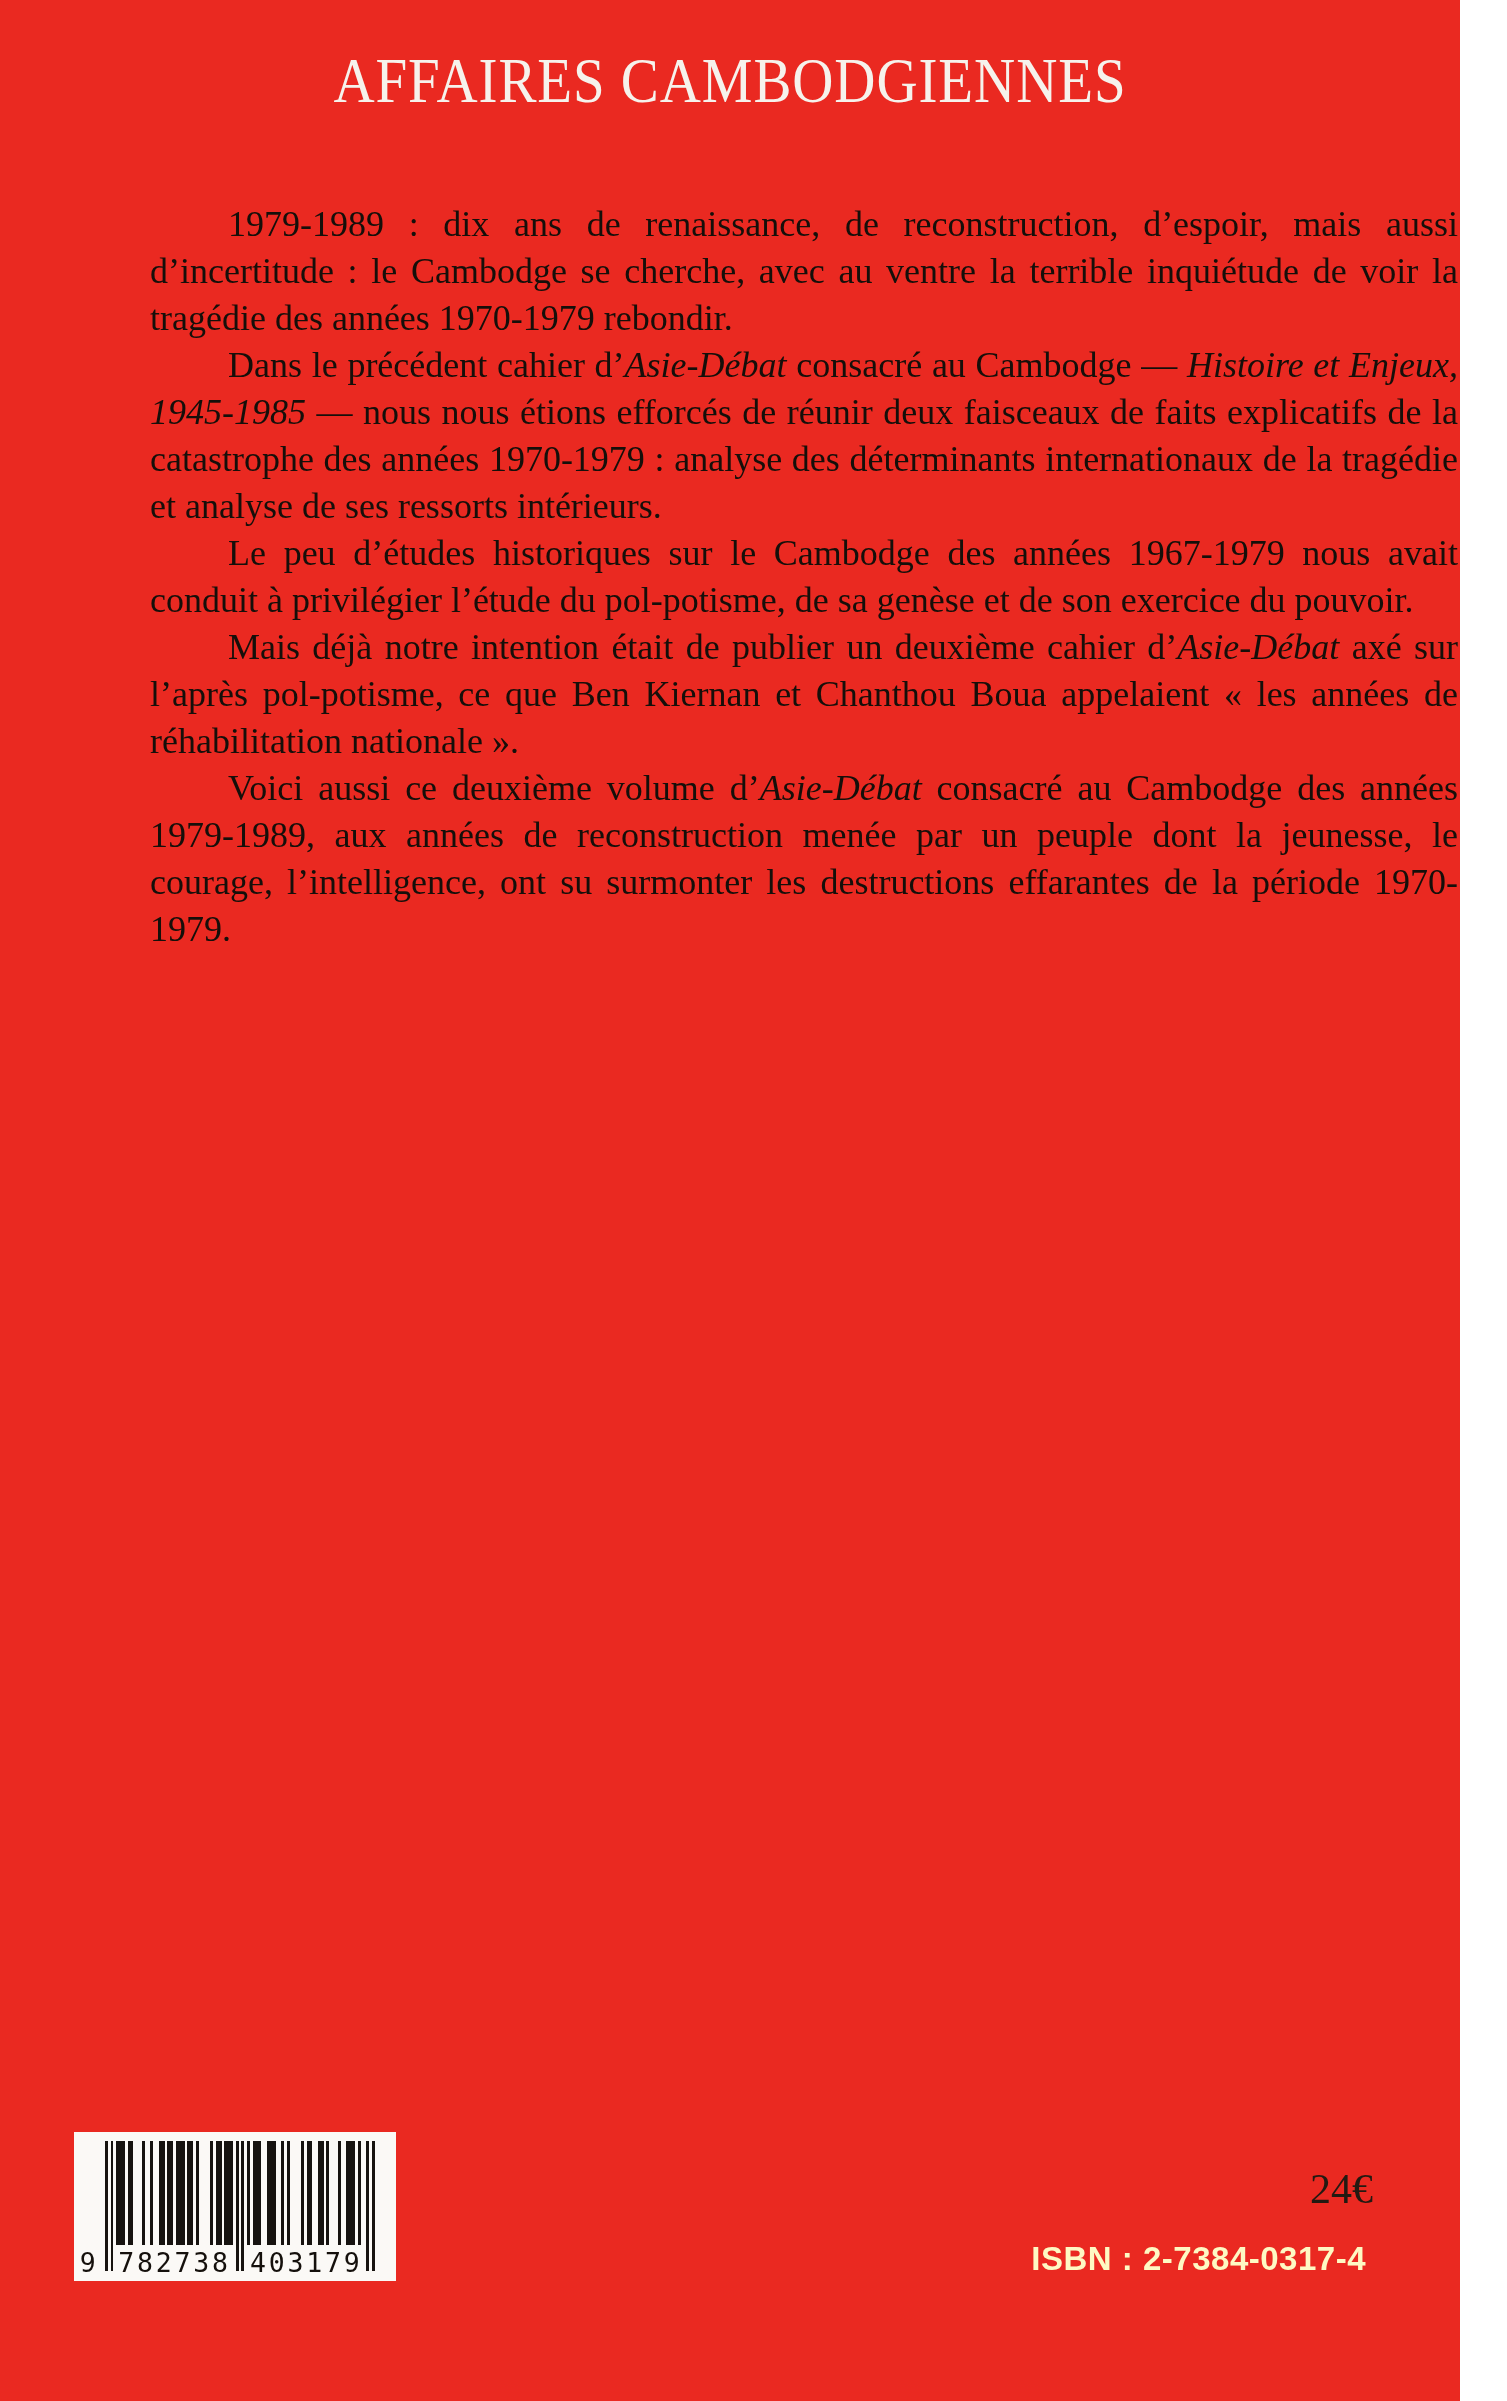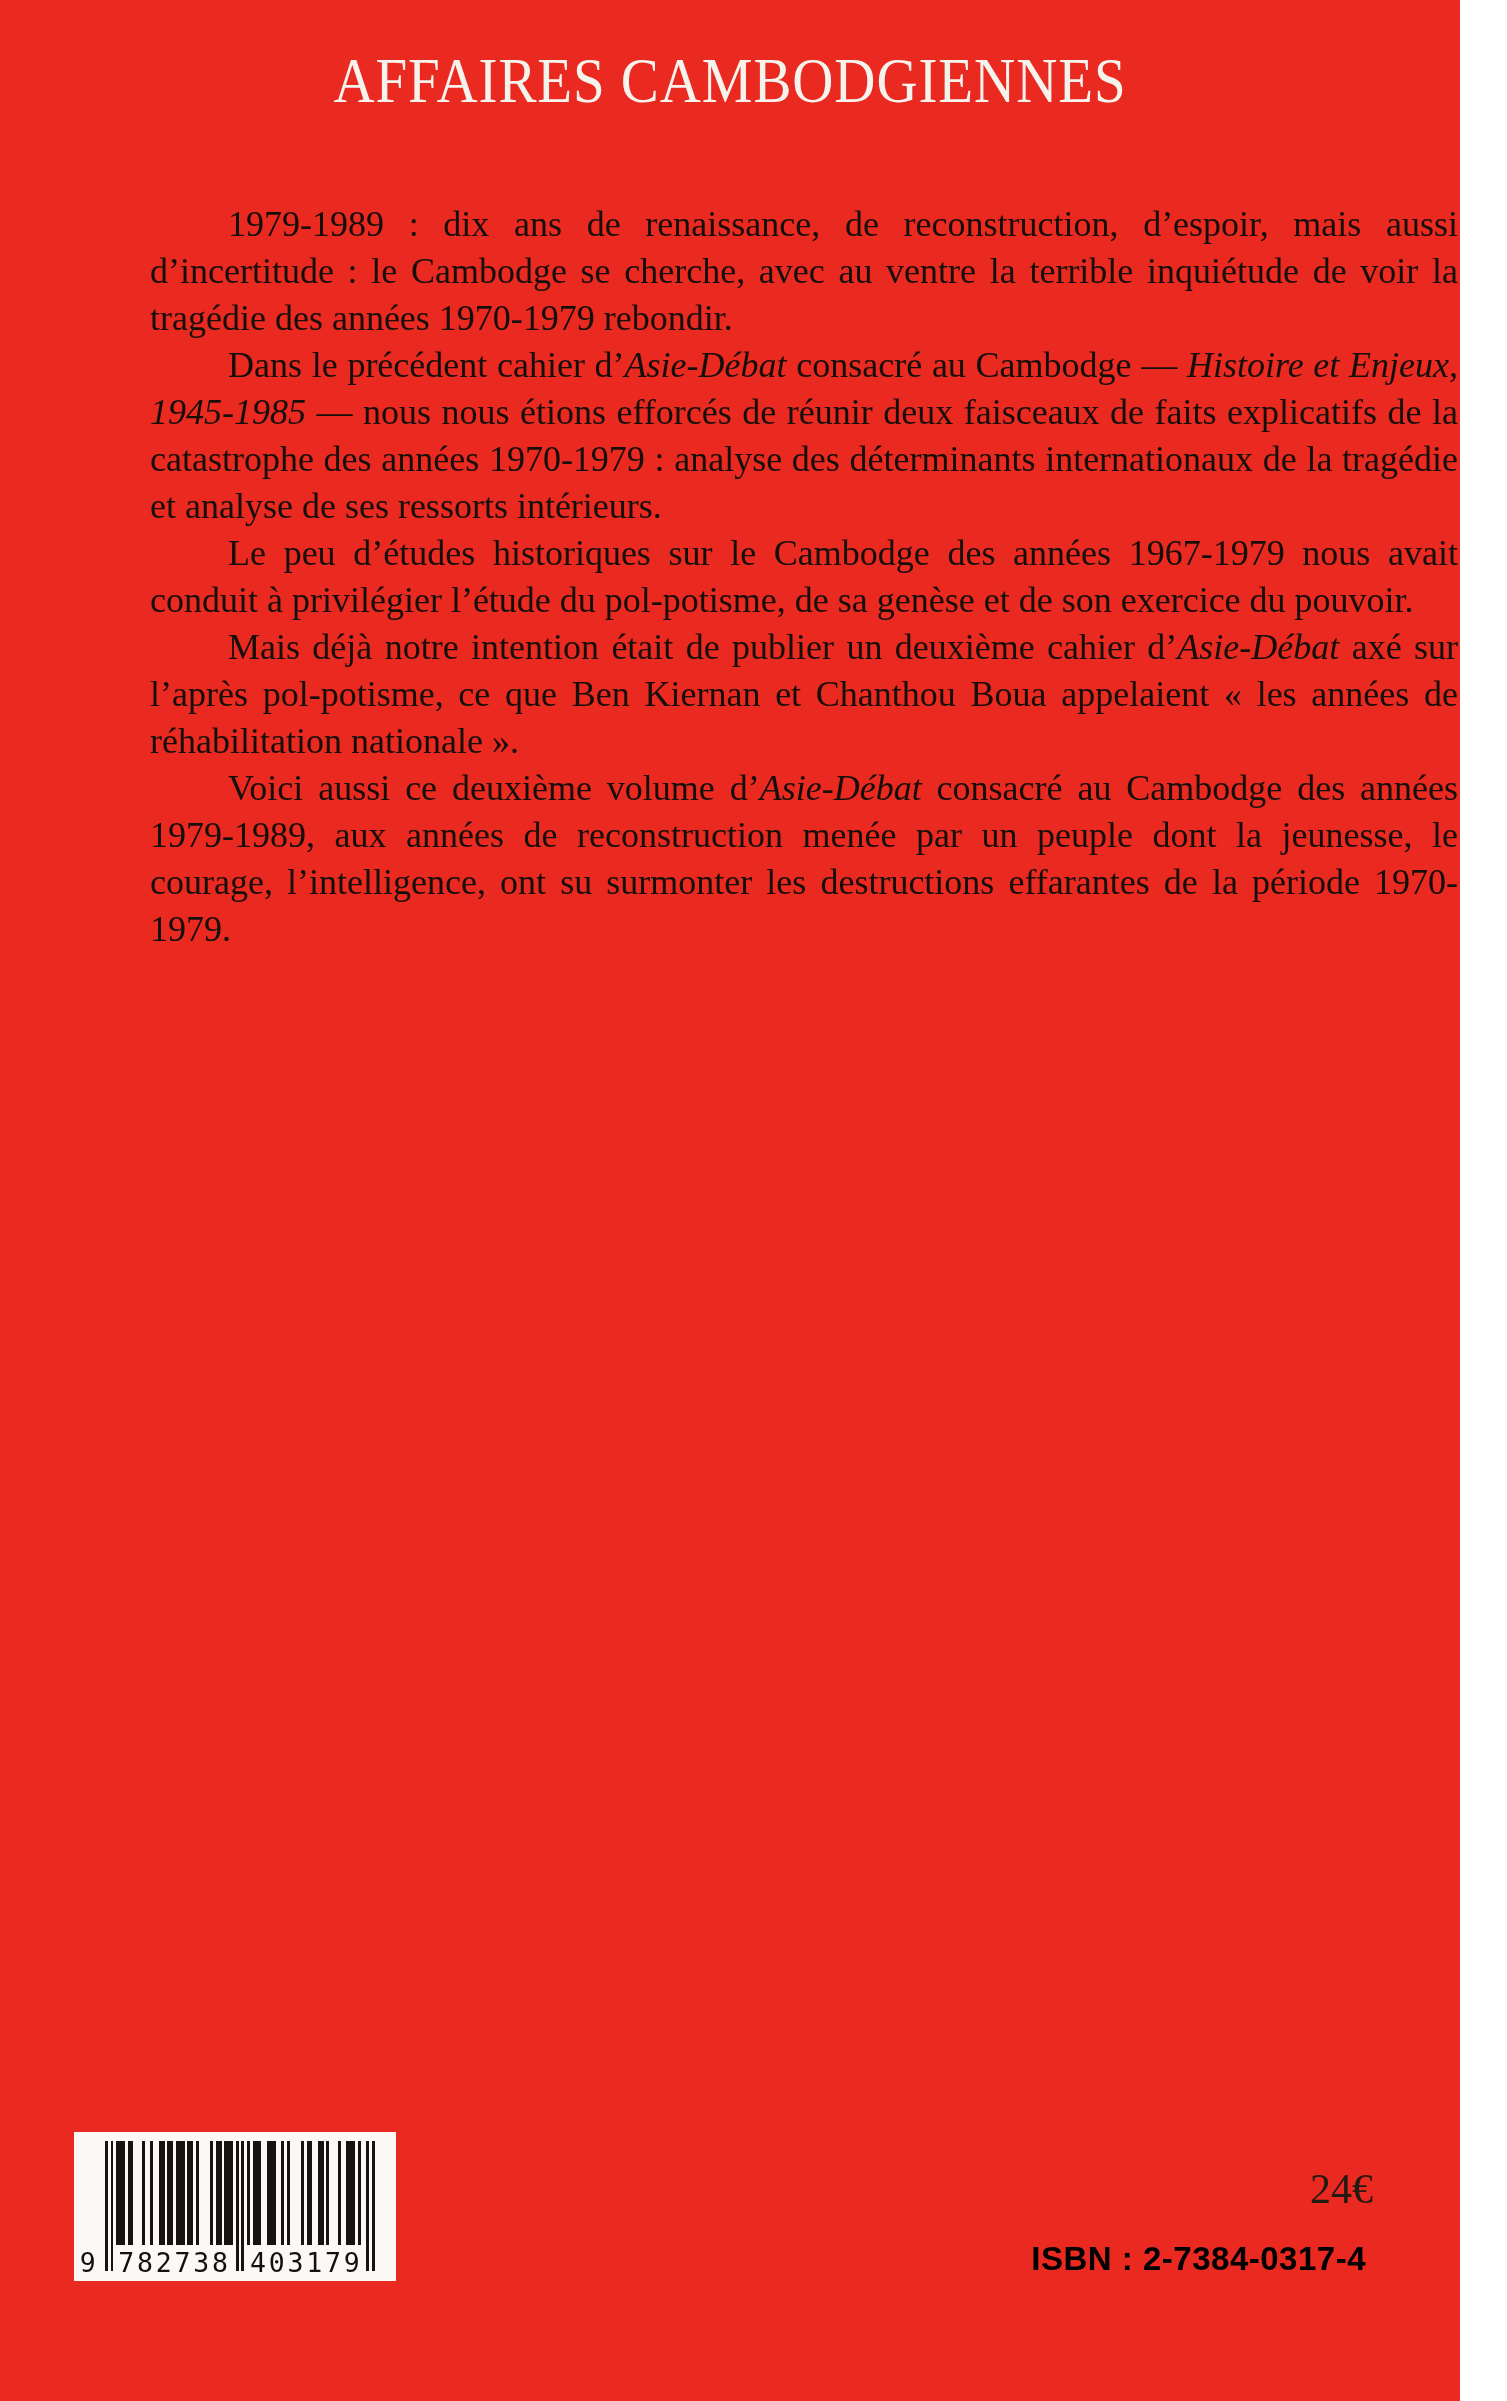--- a/index.html
+++ b/index.html
@@ -107,7 +107,7 @@
     font-weight: 700;
     font-size: 33px;
     letter-spacing: 0.5px;
-    color: #000000;
+    color: #fef9c3;
   }
 </style>
 </head>

